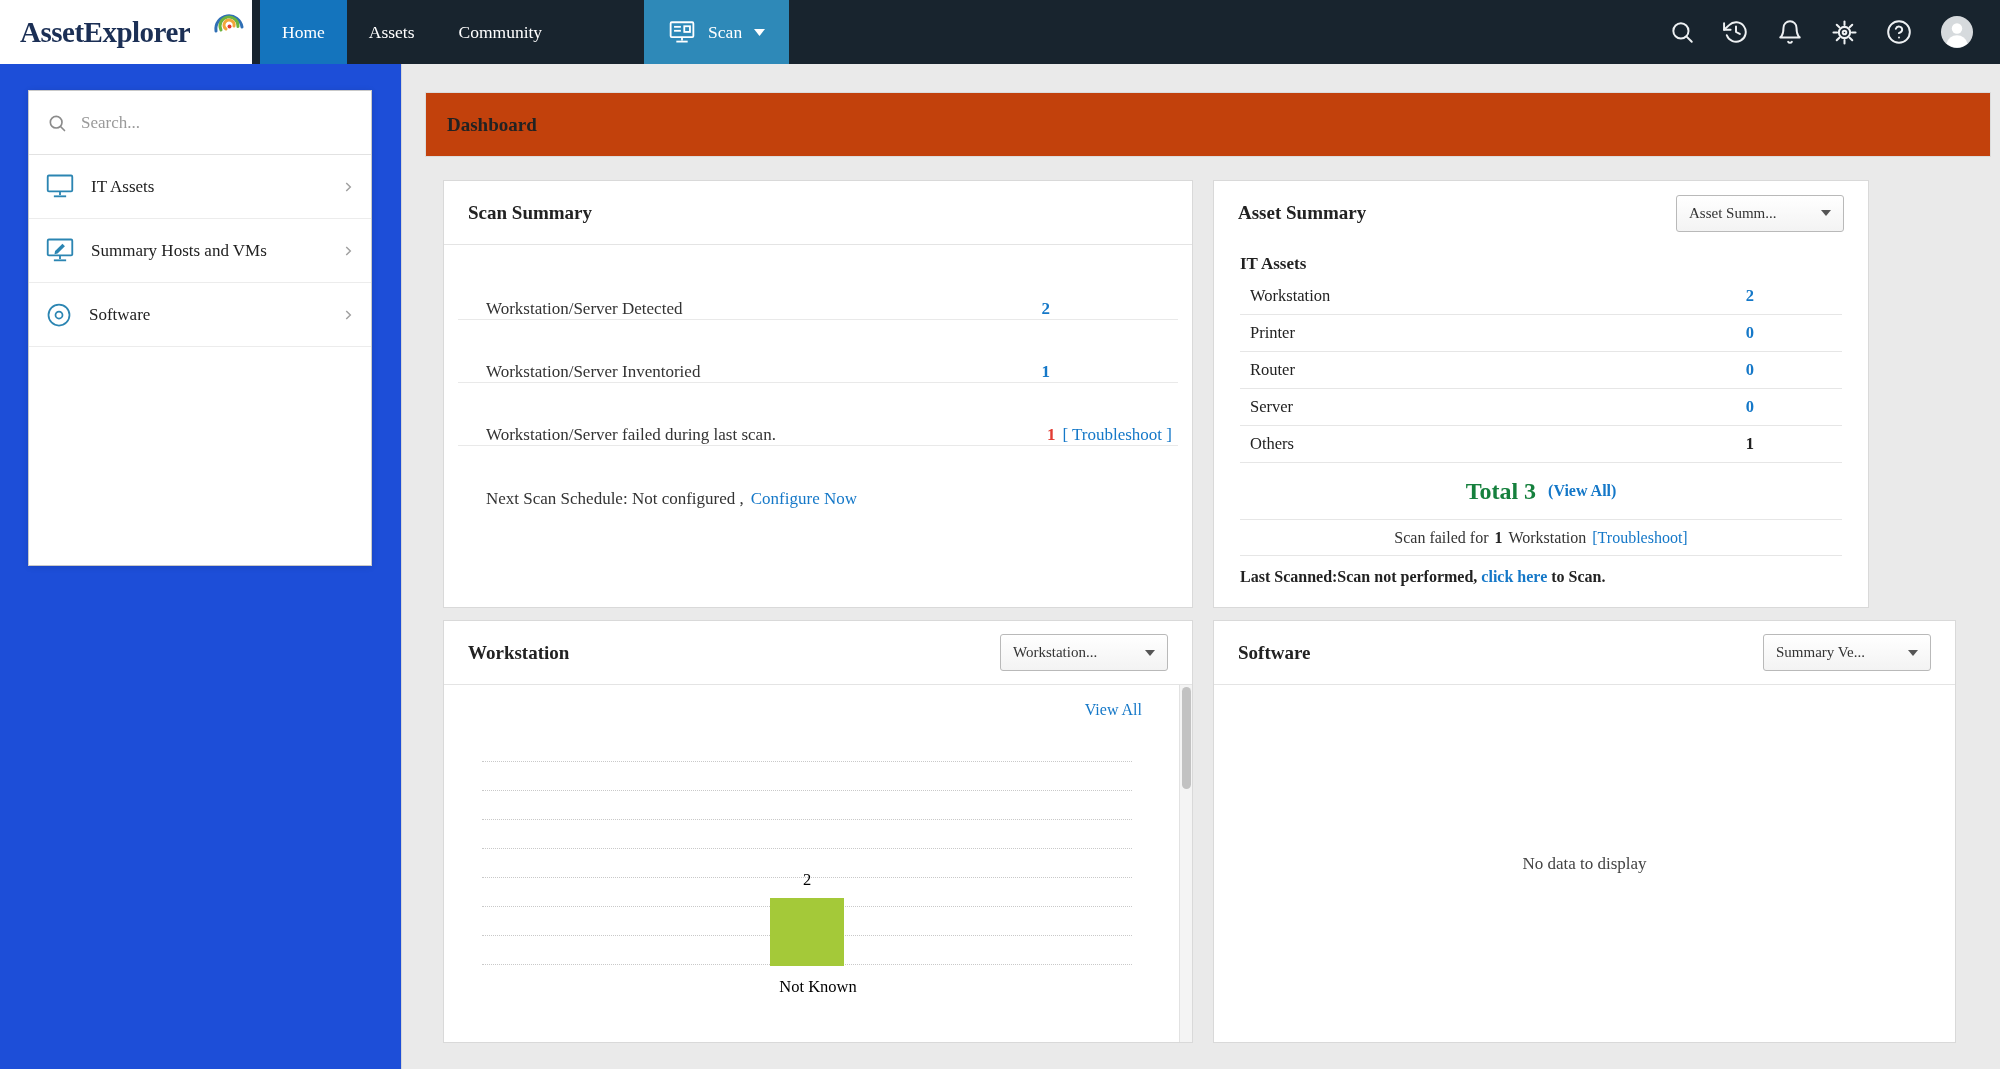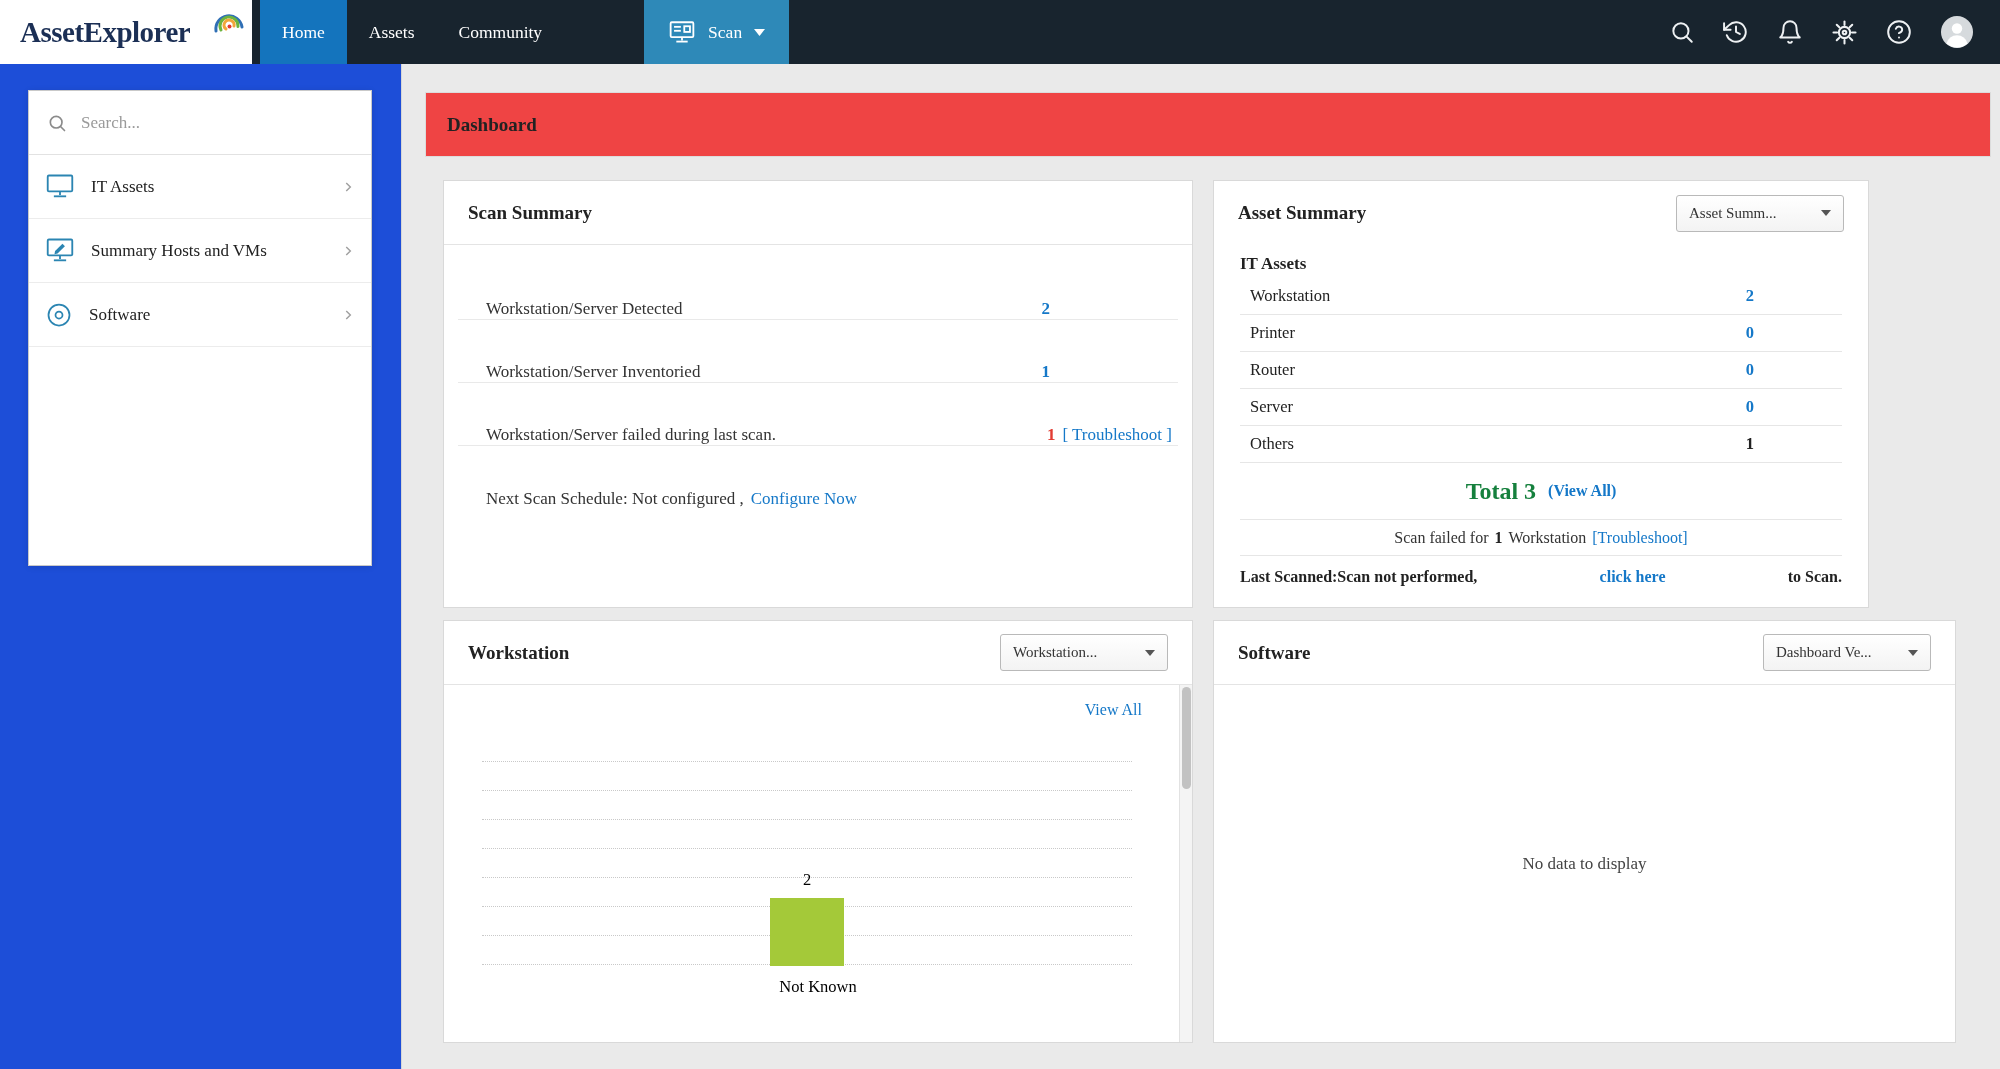--- a/index.html
+++ b/index.html
@@ -31,7 +31,7 @@
 
   
   .main{position:absolute;left:402px;top:64px;right:0;bottom:0;background:#eaeaea}
-  .dash-bar{position:absolute;left:23px;top:28px;right:9px;height:65px;background:#ef4444;border:1px solid #dcdcdc;display:flex;align-items:center;padding-left:21px;font-size:19px;font-weight:bold;color:#222}
+  .dash-bar{position:absolute;left:23px;top:28px;right:9px;height:65px;background:#c2410c;border:1px solid #dcdcdc;display:flex;align-items:center;padding-left:21px;font-size:19px;font-weight:bold;color:#222}
 
   .card{position:absolute;background:#fff;border:1px solid #d9d9d9}
   #card-scan{left:41px;top:116px;width:750px;height:428px}

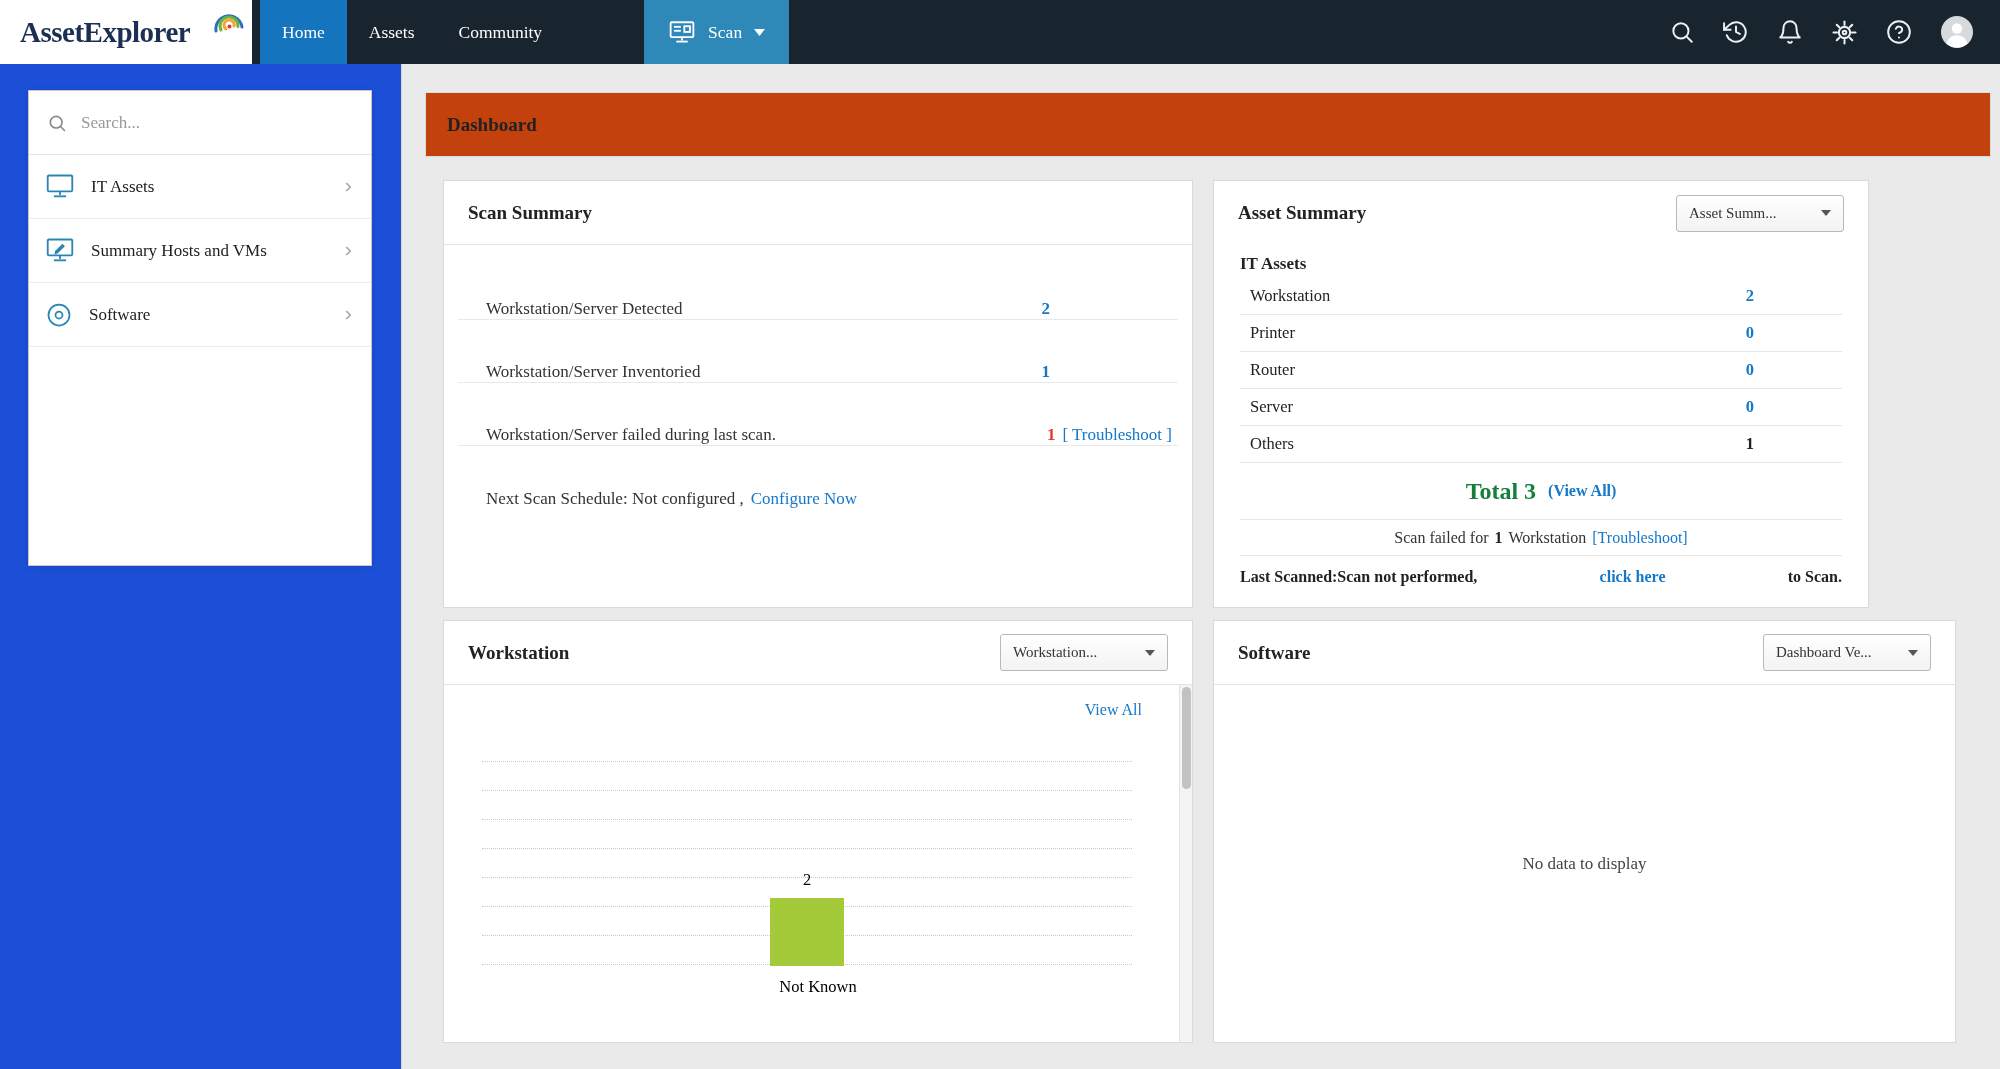--- a/index.html
+++ b/index.html
@@ -66,7 +66,7 @@
   .as-total .va{font-size:16px;font-weight:bold;color:#1578c8;cursor:pointer}
   .as-failed{height:37px;border-top:1px solid #e6e6e6;border-bottom:1px solid #e6e6e6;display:flex;align-items:center;justify-content:center;gap:6px;font-size:16px;color:#333}
   .as-failed b{color:#222}
-  .as-last{height:42px;display:flex;align-items:center;justify-content:space-between;gap:4px;font-size:16px;font-weight:bold;color:#222}
+  .as-last{height:42px;display:flex;align-items:center;justify-content:flex-start;gap:4px;font-size:16px;font-weight:bold;color:#222}
 
   
   .work-body{position:relative;height:357px}

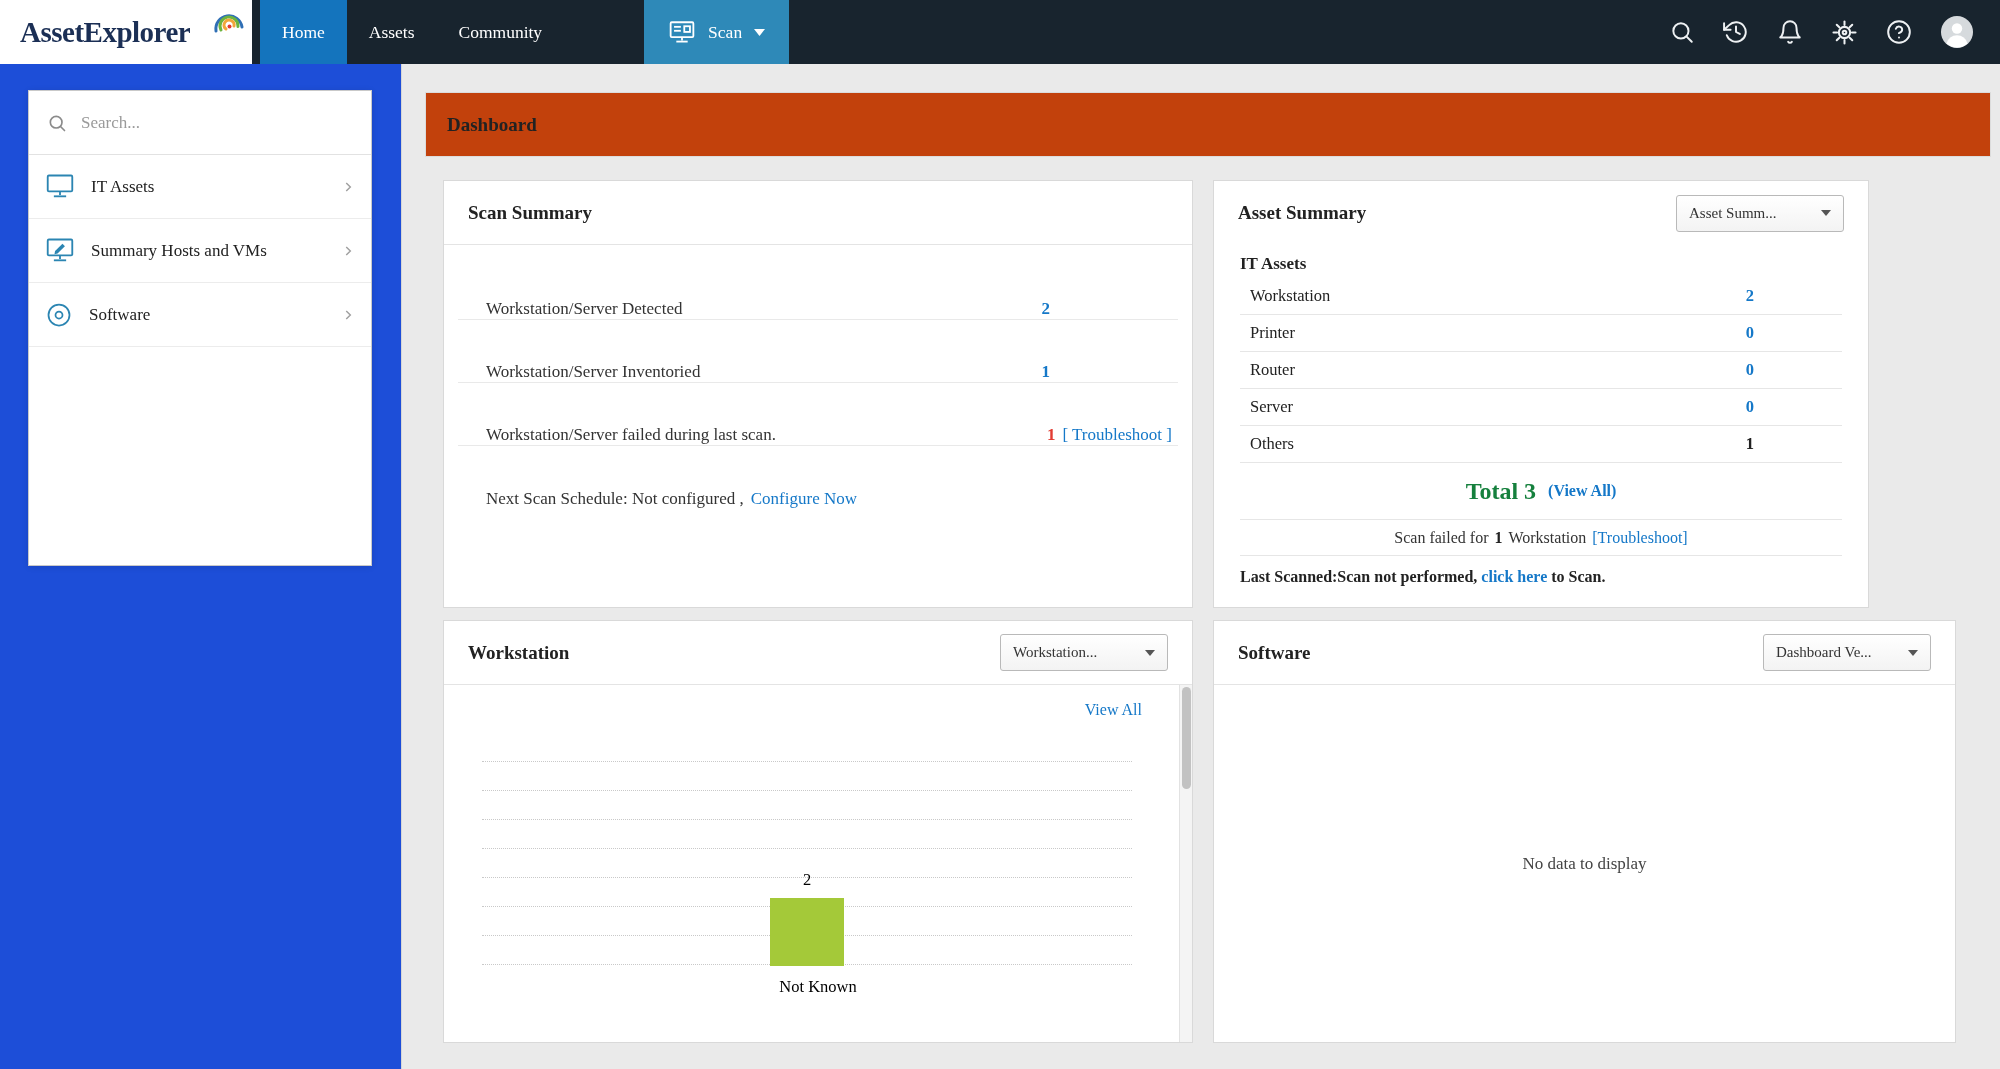--- a/index.html
+++ b/index.html
@@ -341,7 +341,7 @@
       <div class="card-head">
         <span class="card-title">Software</span>
         <div class="dropdown">
-          <span class="dd-label">Dashboard Ve...</span>
+          <span class="dd-label">Summary Ve...</span>
           <svg width="10" height="6" viewBox="0 0 10 6">
               <polygon points="0,0 10,0 5,6" fill="#555"></polygon>
             </svg>

